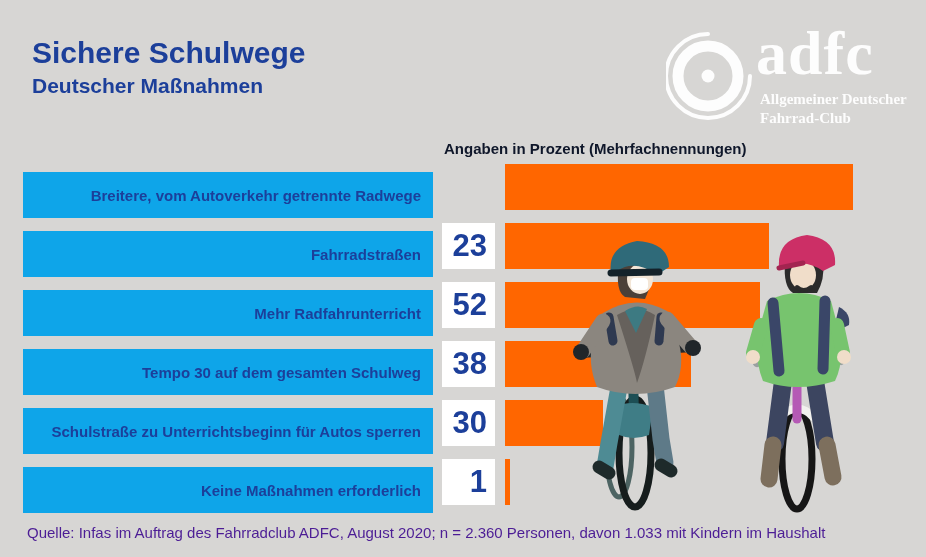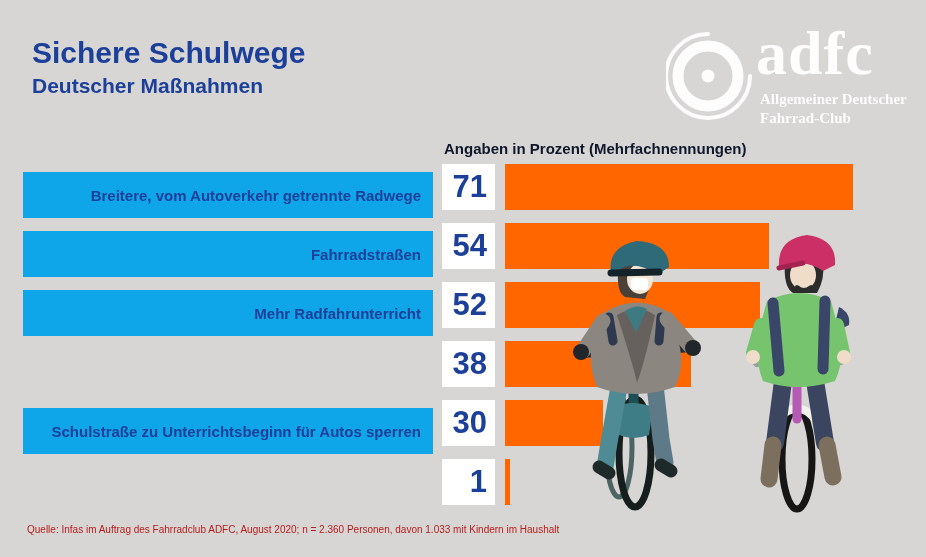--- a/index.html
+++ b/index.html
@@ -82,7 +82,6 @@
   <div id="chart">
       <div class="row" style="top: 164px;">
         <div class="label-box">Breitere, vom Autoverkehr getrennte Radwege</div>
-        <div class="value-box">71</div>
         <div class="bar" style="background: rgb(255, 102, 0); width: 348px;"></div>
       </div>
       <div class="row" style="top: 223px;">

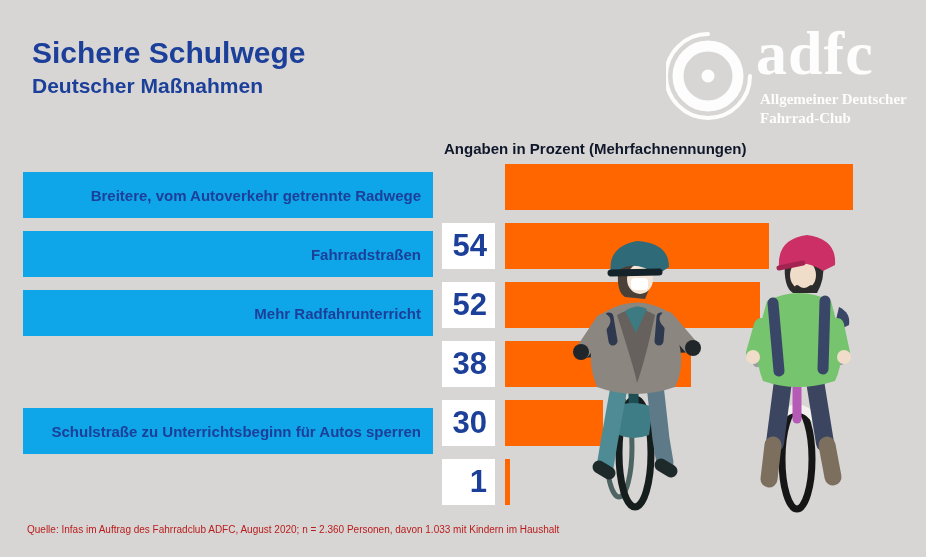--- a/index.html
+++ b/index.html
@@ -86,7 +86,7 @@
       </div>
       <div class="row" style="top: 223px;">
         <div class="label-box">Fahrradstraßen</div>
-        <div class="value-box">54</div>
+        <div class="value-box">23</div>
         <div class="bar" style="background: rgb(255, 102, 0); width: 264px;"></div>
       </div>
       <div class="row" style="top: 282px;">

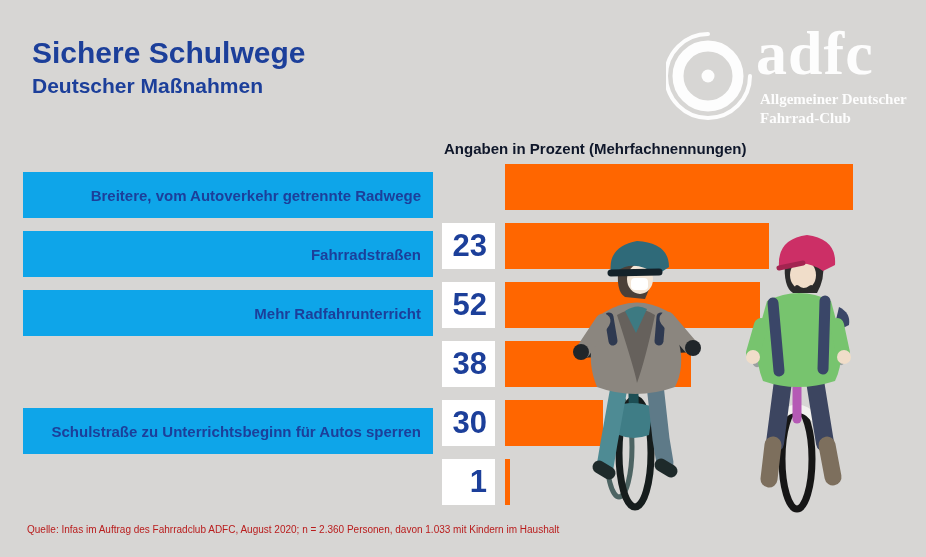--- a/index.html
+++ b/index.html
@@ -95,6 +95,7 @@
         <div class="bar" style="background: rgb(255, 102, 0); width: 255px;"></div>
       </div>
       <div class="row" style="top: 341px;">
+        <div class="label-box">Tempo 30 auf dem gesamten Schulweg</div>
         <div class="value-box">38</div>
         <div class="bar" style="background: rgb(255, 102, 0); width: 186px;"></div>
       </div>

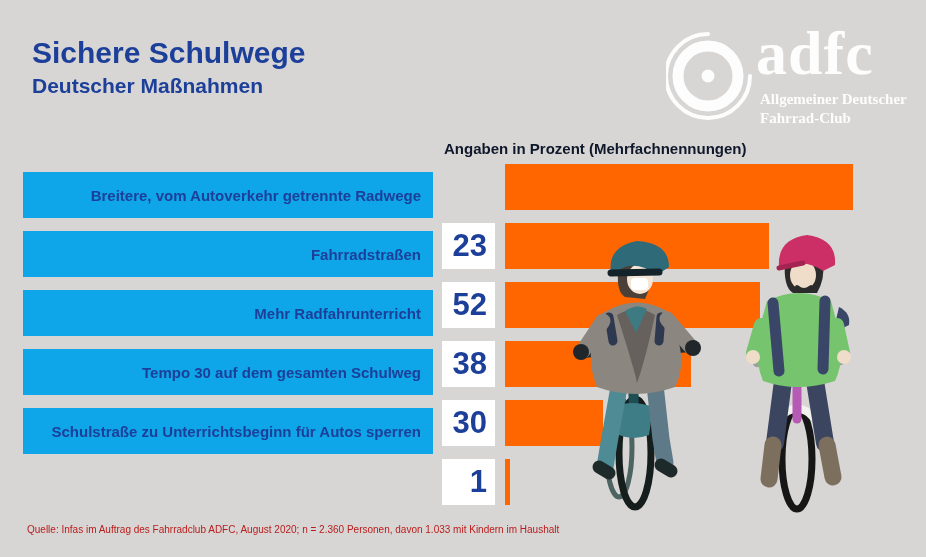--- a/index.html
+++ b/index.html
@@ -105,6 +105,7 @@
         <div class="bar" style="background: rgb(255, 102, 0); width: 98px;"></div>
       </div>
       <div class="row" style="top: 459px;">
+        <div class="label-box">Keine Maßnahmen erforderlich</div>
         <div class="value-box">1</div>
         <div class="bar" style="background: rgb(255, 102, 0); width: 5px;"></div>
       </div>

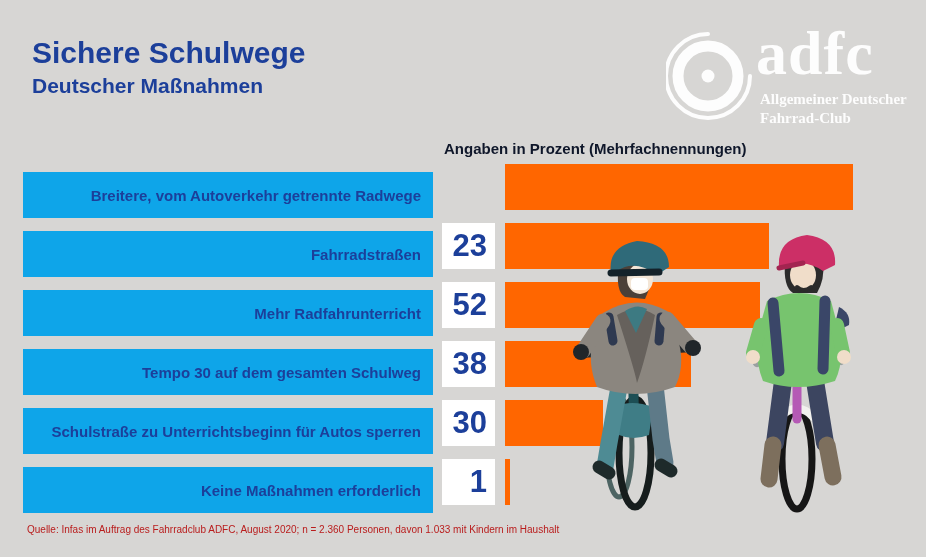--- a/index.html
+++ b/index.html
@@ -49,7 +49,7 @@
   .illustration{position:absolute;left:545px;top:221px;}
   .footer{
     position:absolute;left:27px;top:524px;
-    font-size:10px;color:#b91c1c;
+    font-size:15px;color:#4c1d95;
   }
 </style>
 </head>

